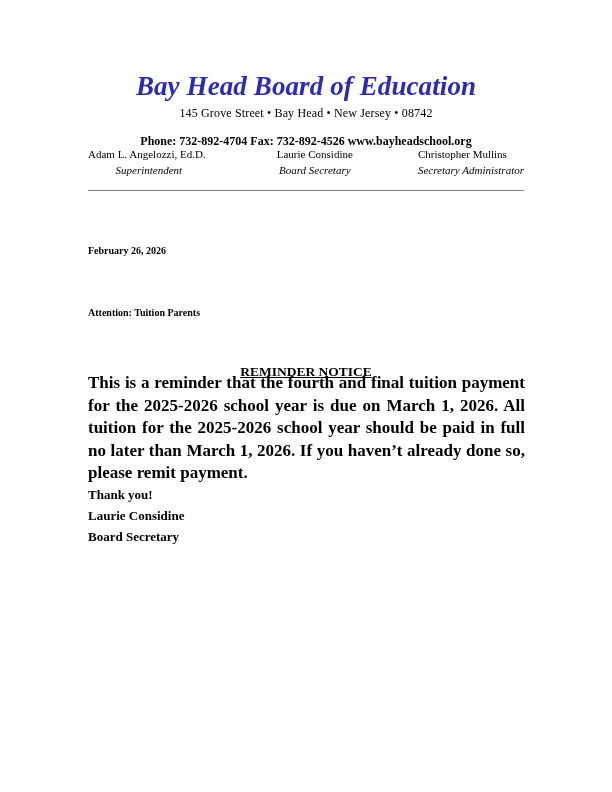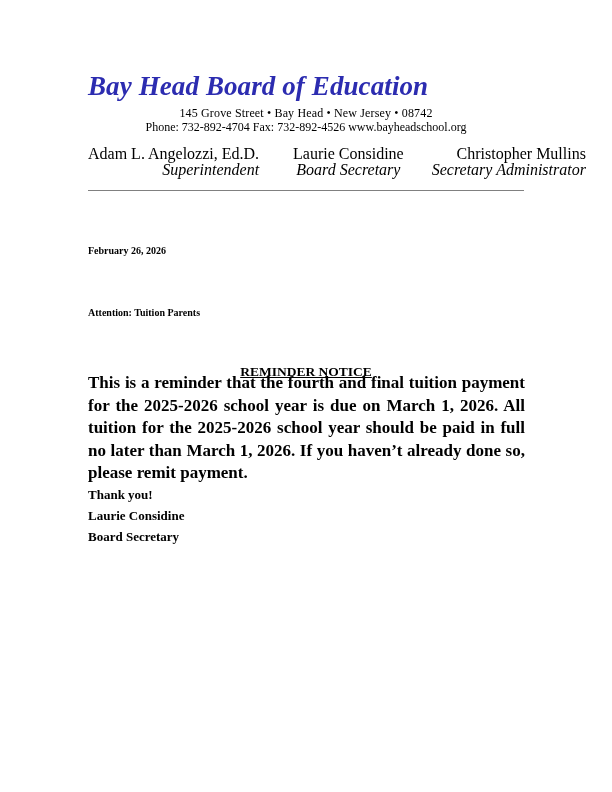--- a/index.html
+++ b/index.html
@@ -34,7 +34,7 @@
   }
 
   .org-title {
-    text-align: left;
+    text-align: center;
     font-weight: bold;
     font-style: italic;
     font-size: 27px;

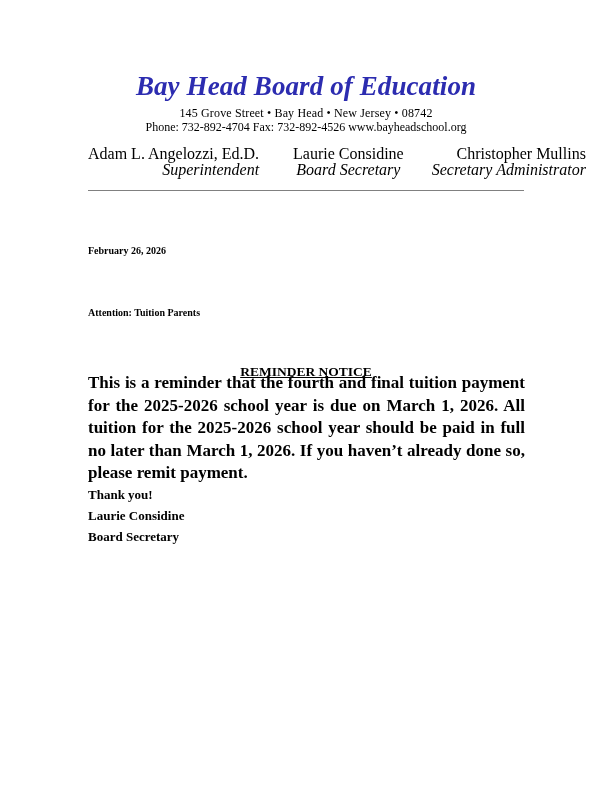--- a/index.html
+++ b/index.html
@@ -55,7 +55,8 @@
     letter-spacing: 0.15px;
   }
   .contact-line.second {
-    margin-top: 0;
+    margin-top: 14px;
+    font-weight: bold;
   }
 
   

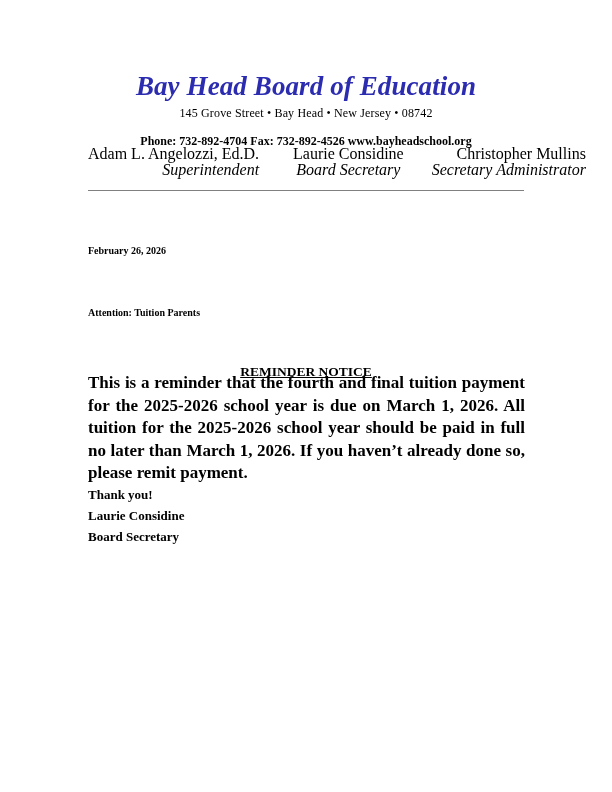--- a/index.html
+++ b/index.html
@@ -70,7 +70,7 @@
     align-items: flex-start;
   }
   .staff-col {
-    font-size: 16px;
+    font-size: 11px;
     line-height: 16px;
   }
   .staff-col.left   { text-align: left;   flex: 0 0 auto; }

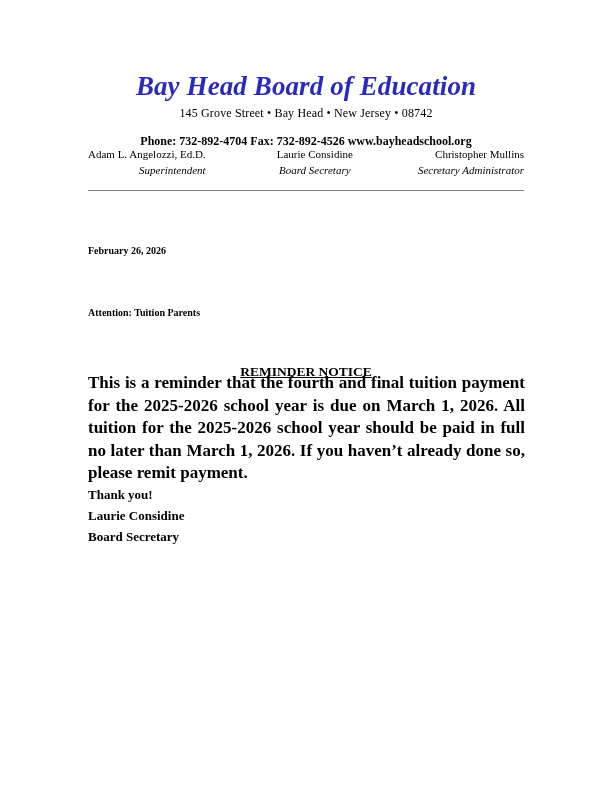--- a/index.html
+++ b/index.html
@@ -75,7 +75,7 @@
   }
   .staff-col.left   { text-align: left;   flex: 0 0 auto; }
   .staff-col.center { text-align: center; flex: 0 0 auto; margin-left: 34px; }
-  .staff-col.right  { text-align: right;  flex: 0 0 auto; margin-left: 28px; }
+  .staff-col.right  { text-align: left;  flex: 0 0 auto; margin-left: 28px; }
 
   .staff-name { white-space: nowrap; }
   .staff-title {

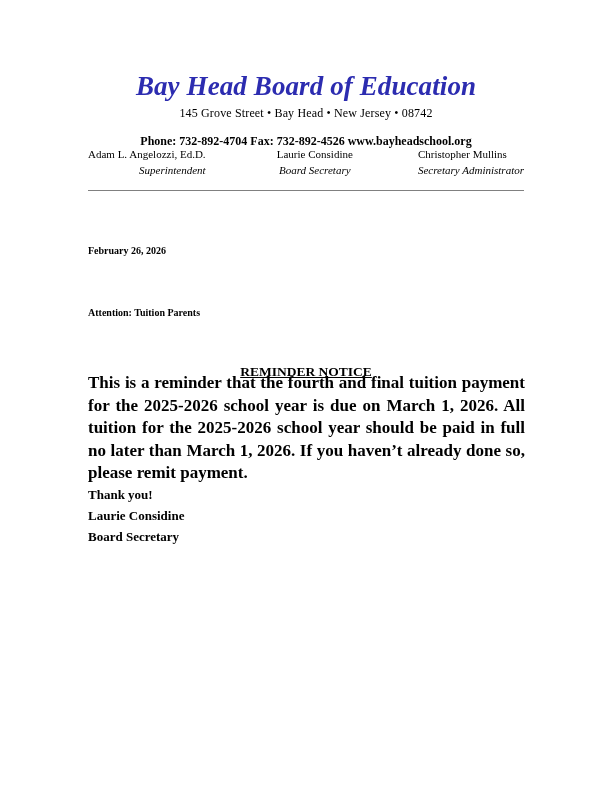--- a/index.html
+++ b/index.html
@@ -82,7 +82,7 @@
     font-style: italic;
     white-space: nowrap;
   }
-  .staff-col.left .staff-title { text-align: right; padding-left: 4px; font-family: Liberation Serif, serif; }
+  .staff-col.left .staff-title { text-align: center; padding-left: 4px; font-family: Liberation Serif, serif; }
 
   .divider {
     position: absolute;

